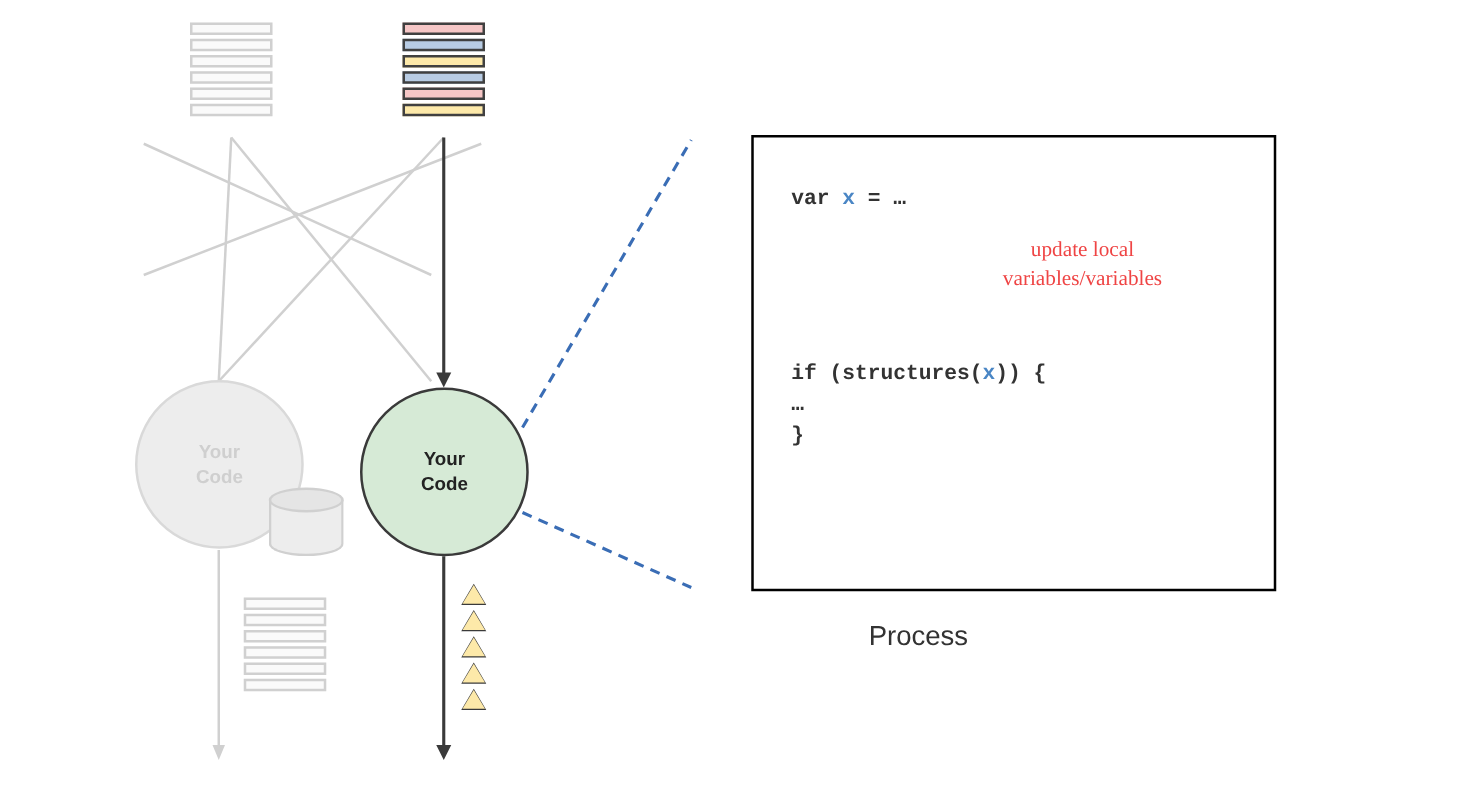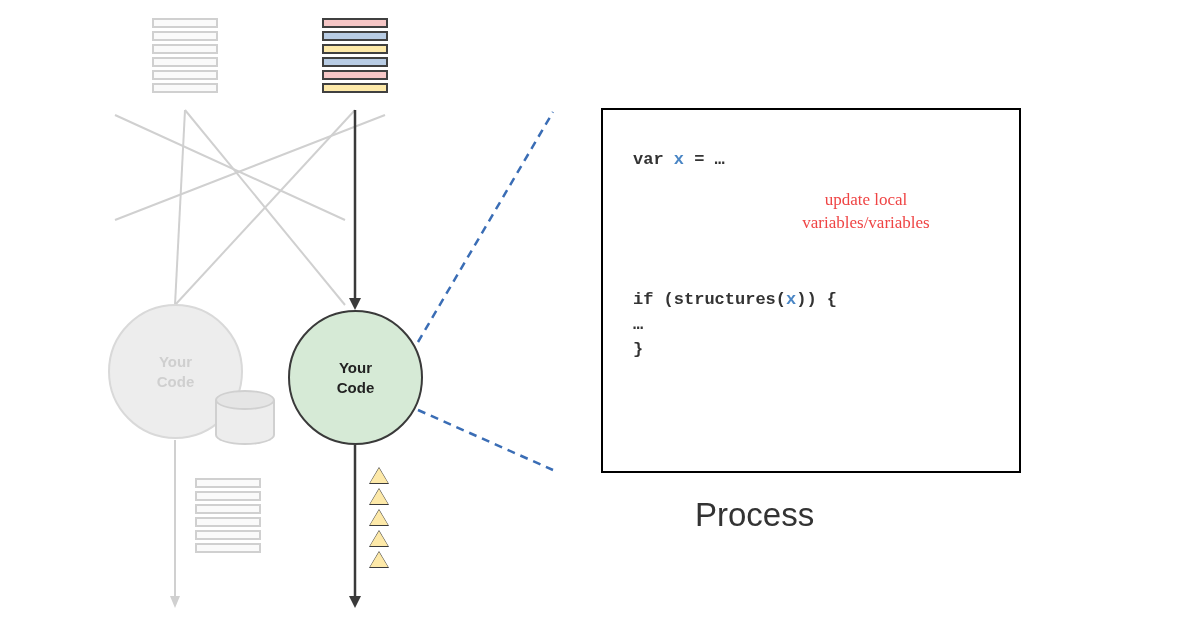--- a/index.html
+++ b/index.html
@@ -118,7 +118,7 @@
       position: absolute;
       left: 695px;
       top: 496px;
-      font-size: 33px;
+      font-size: 22px;
       color: #333;
     }
     svg.lines { position: absolute; top: 0; left: 0; width: 1180px; height: 634px; pointer-events: none; }

